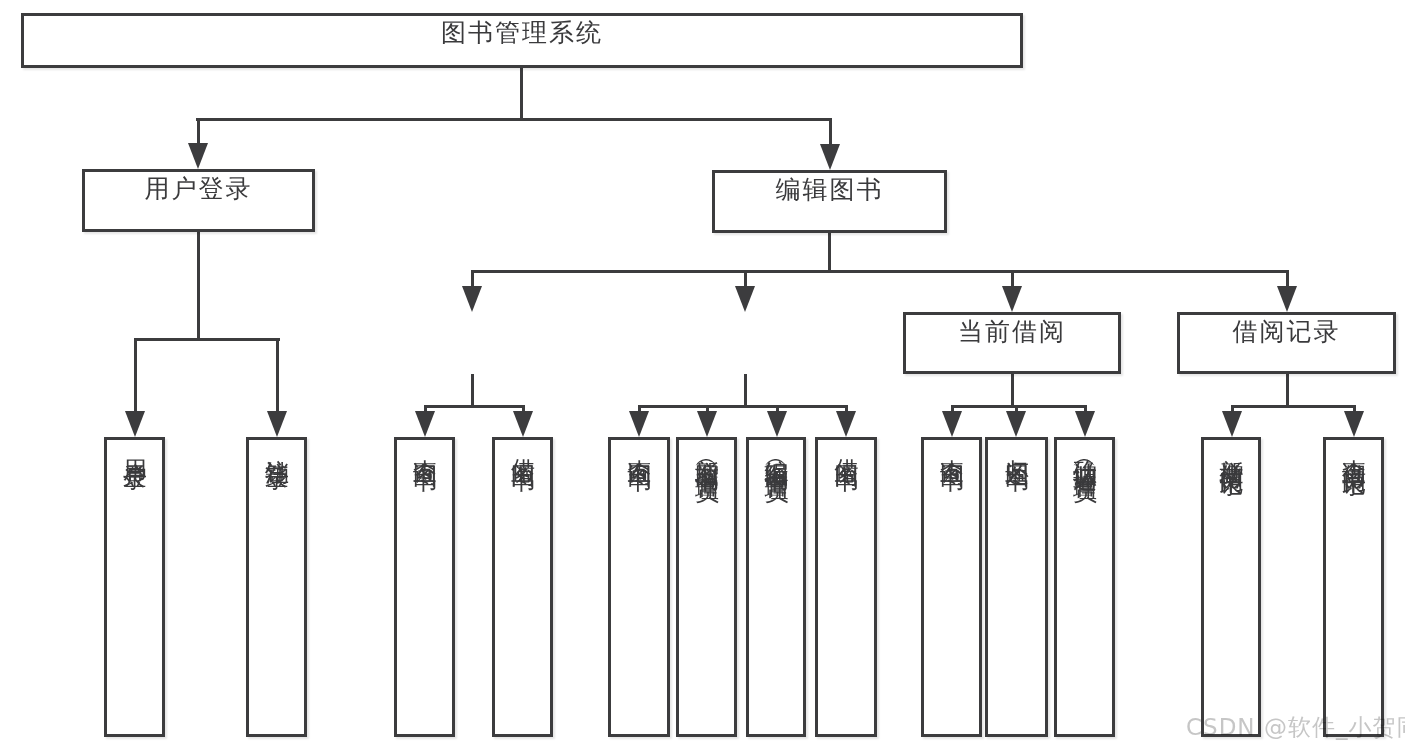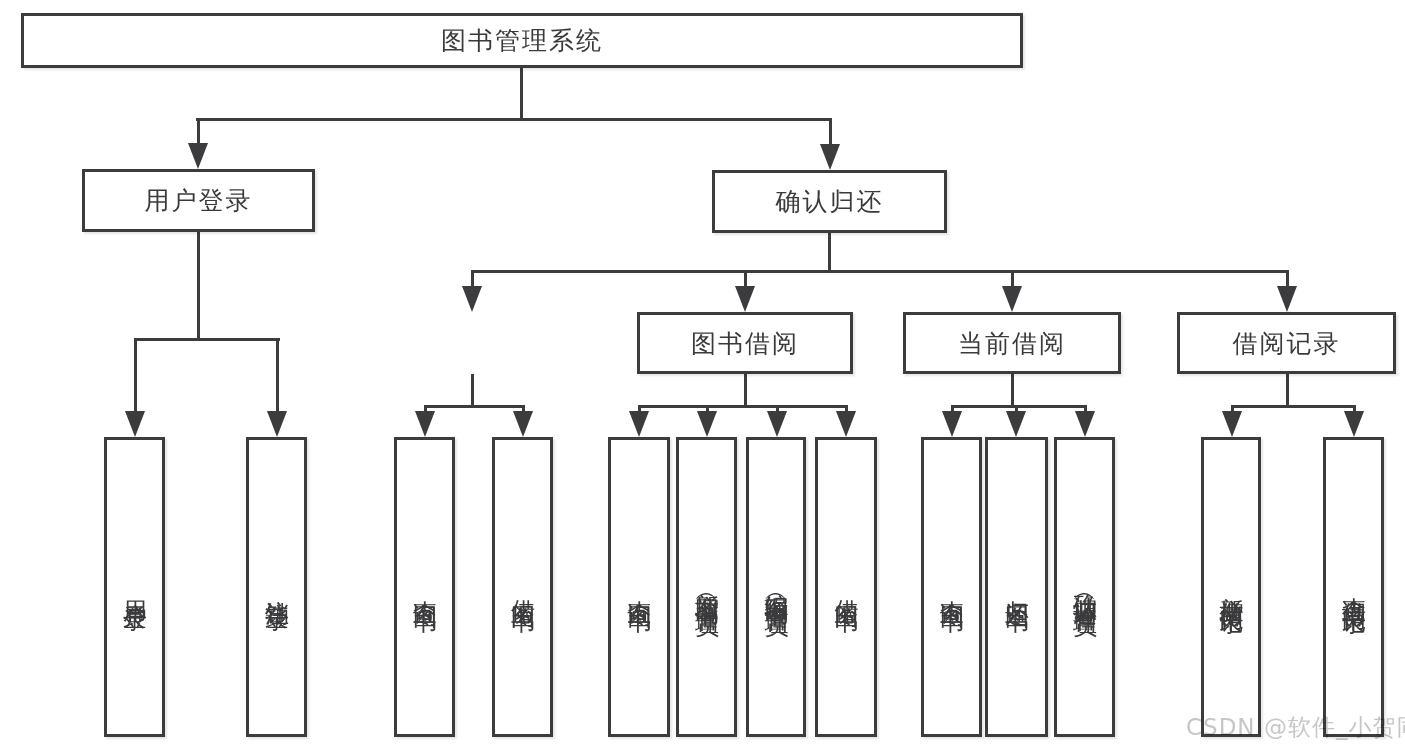--- a/index.html
+++ b/index.html
@@ -9,7 +9,7 @@
   }
   .node{
     position:absolute;background:#ffffff;border:3px solid #3c3c3e;box-sizing:border-box;
-    display:flex;align-items:center;justify-content:center;z-index:2;
+    display:flex;align-items:flex-start;justify-content:center;z-index:2;
     box-shadow:2px 2px 2px rgba(0,0,0,0.10);
   }
   .node.h span{font-size:25px;letter-spacing:2px;white-space:nowrap;}

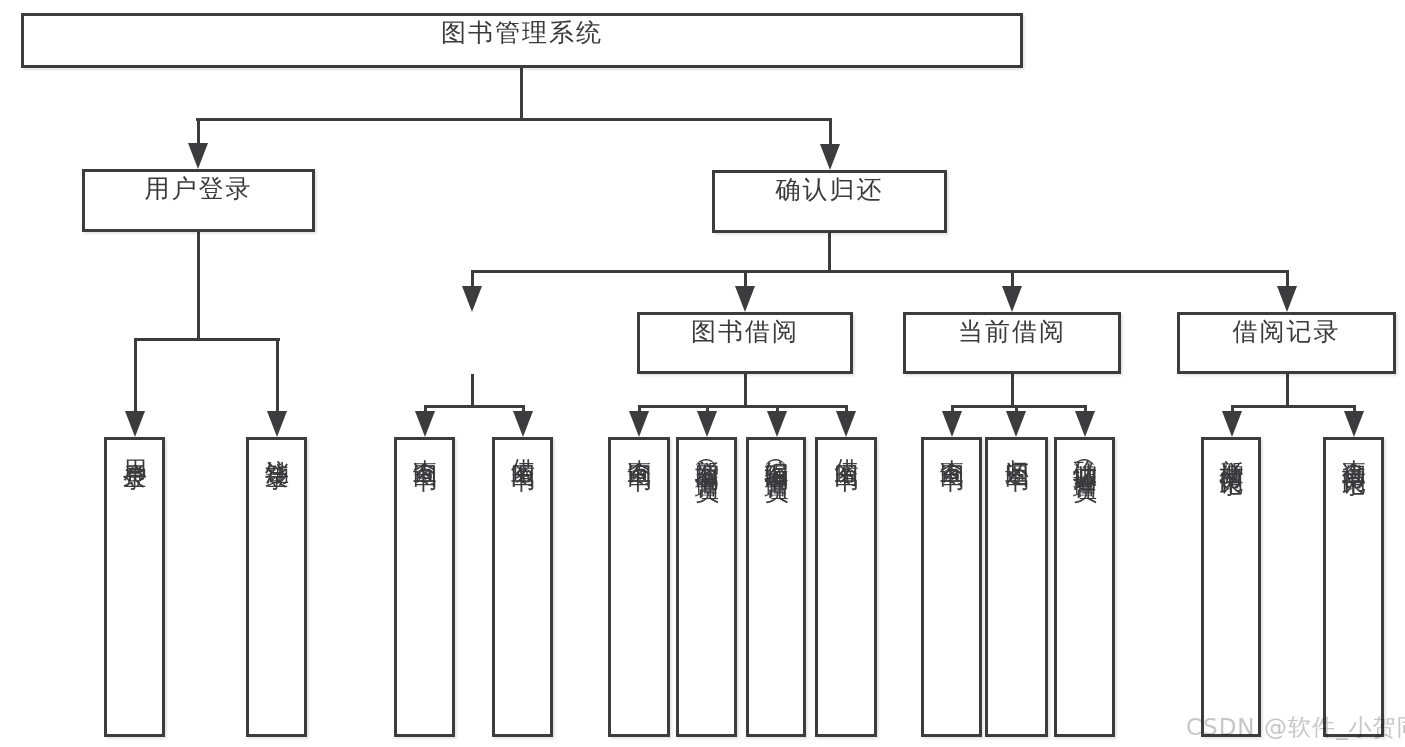--- a/index.html
+++ b/index.html
@@ -101,7 +101,7 @@
     <span>用户登录</span>
   </div>
   <div class="node h" style="left:712px;top:170px;width:235px;height:63px">
-    <span>确认归还</span>
+    <span>编辑图书</span>
   </div>
 
   <div class="node h" style="left:637px;top:312px;width:216px;height:62px">

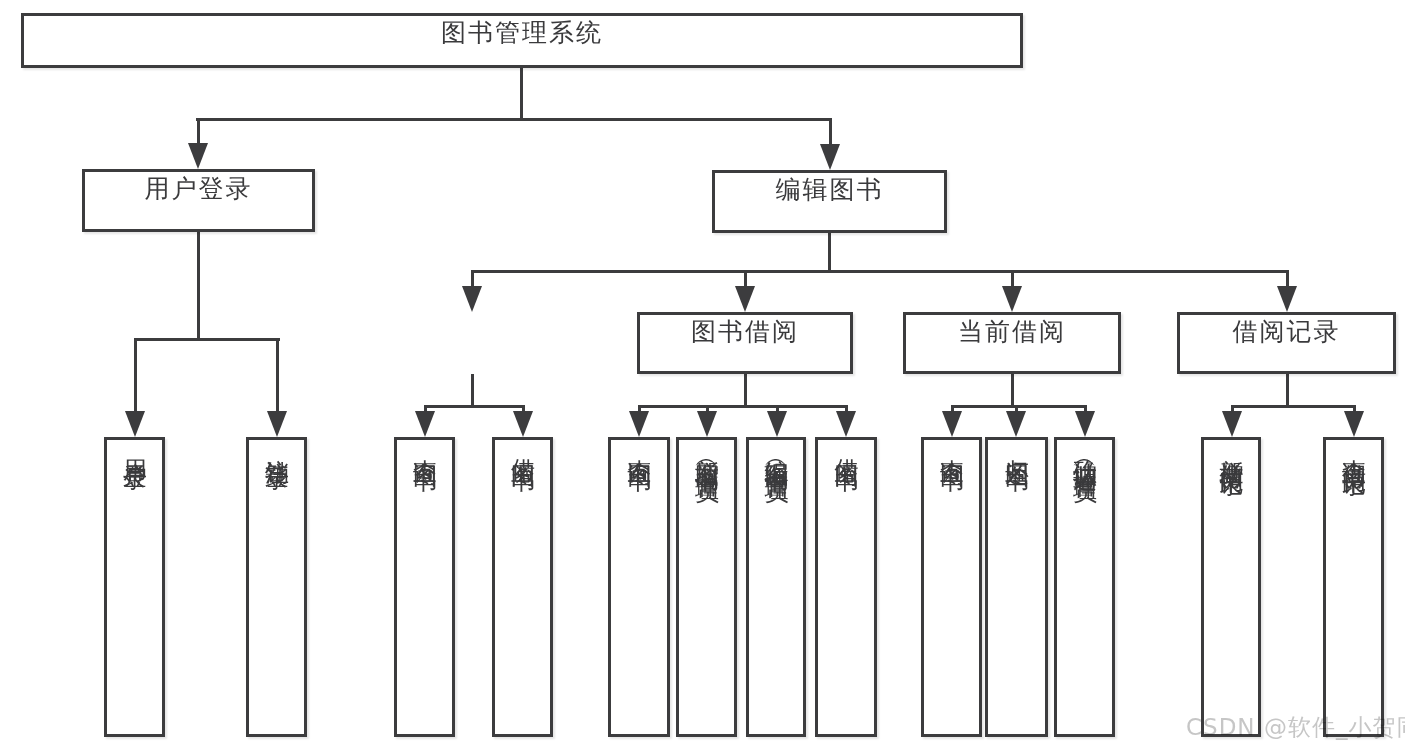--- a/index.html
+++ b/index.html
@@ -104,9 +104,6 @@
     <span>编辑图书</span>
   </div>
 
-  <div class="node h" style="left:637px;top:312px;width:216px;height:62px">
-    <span>图书借阅</span>
-  </div>
   <div class="node h" style="left:1177px;top:312px;width:219px;height:62px">
     <span>借阅记录</span>
   </div>

